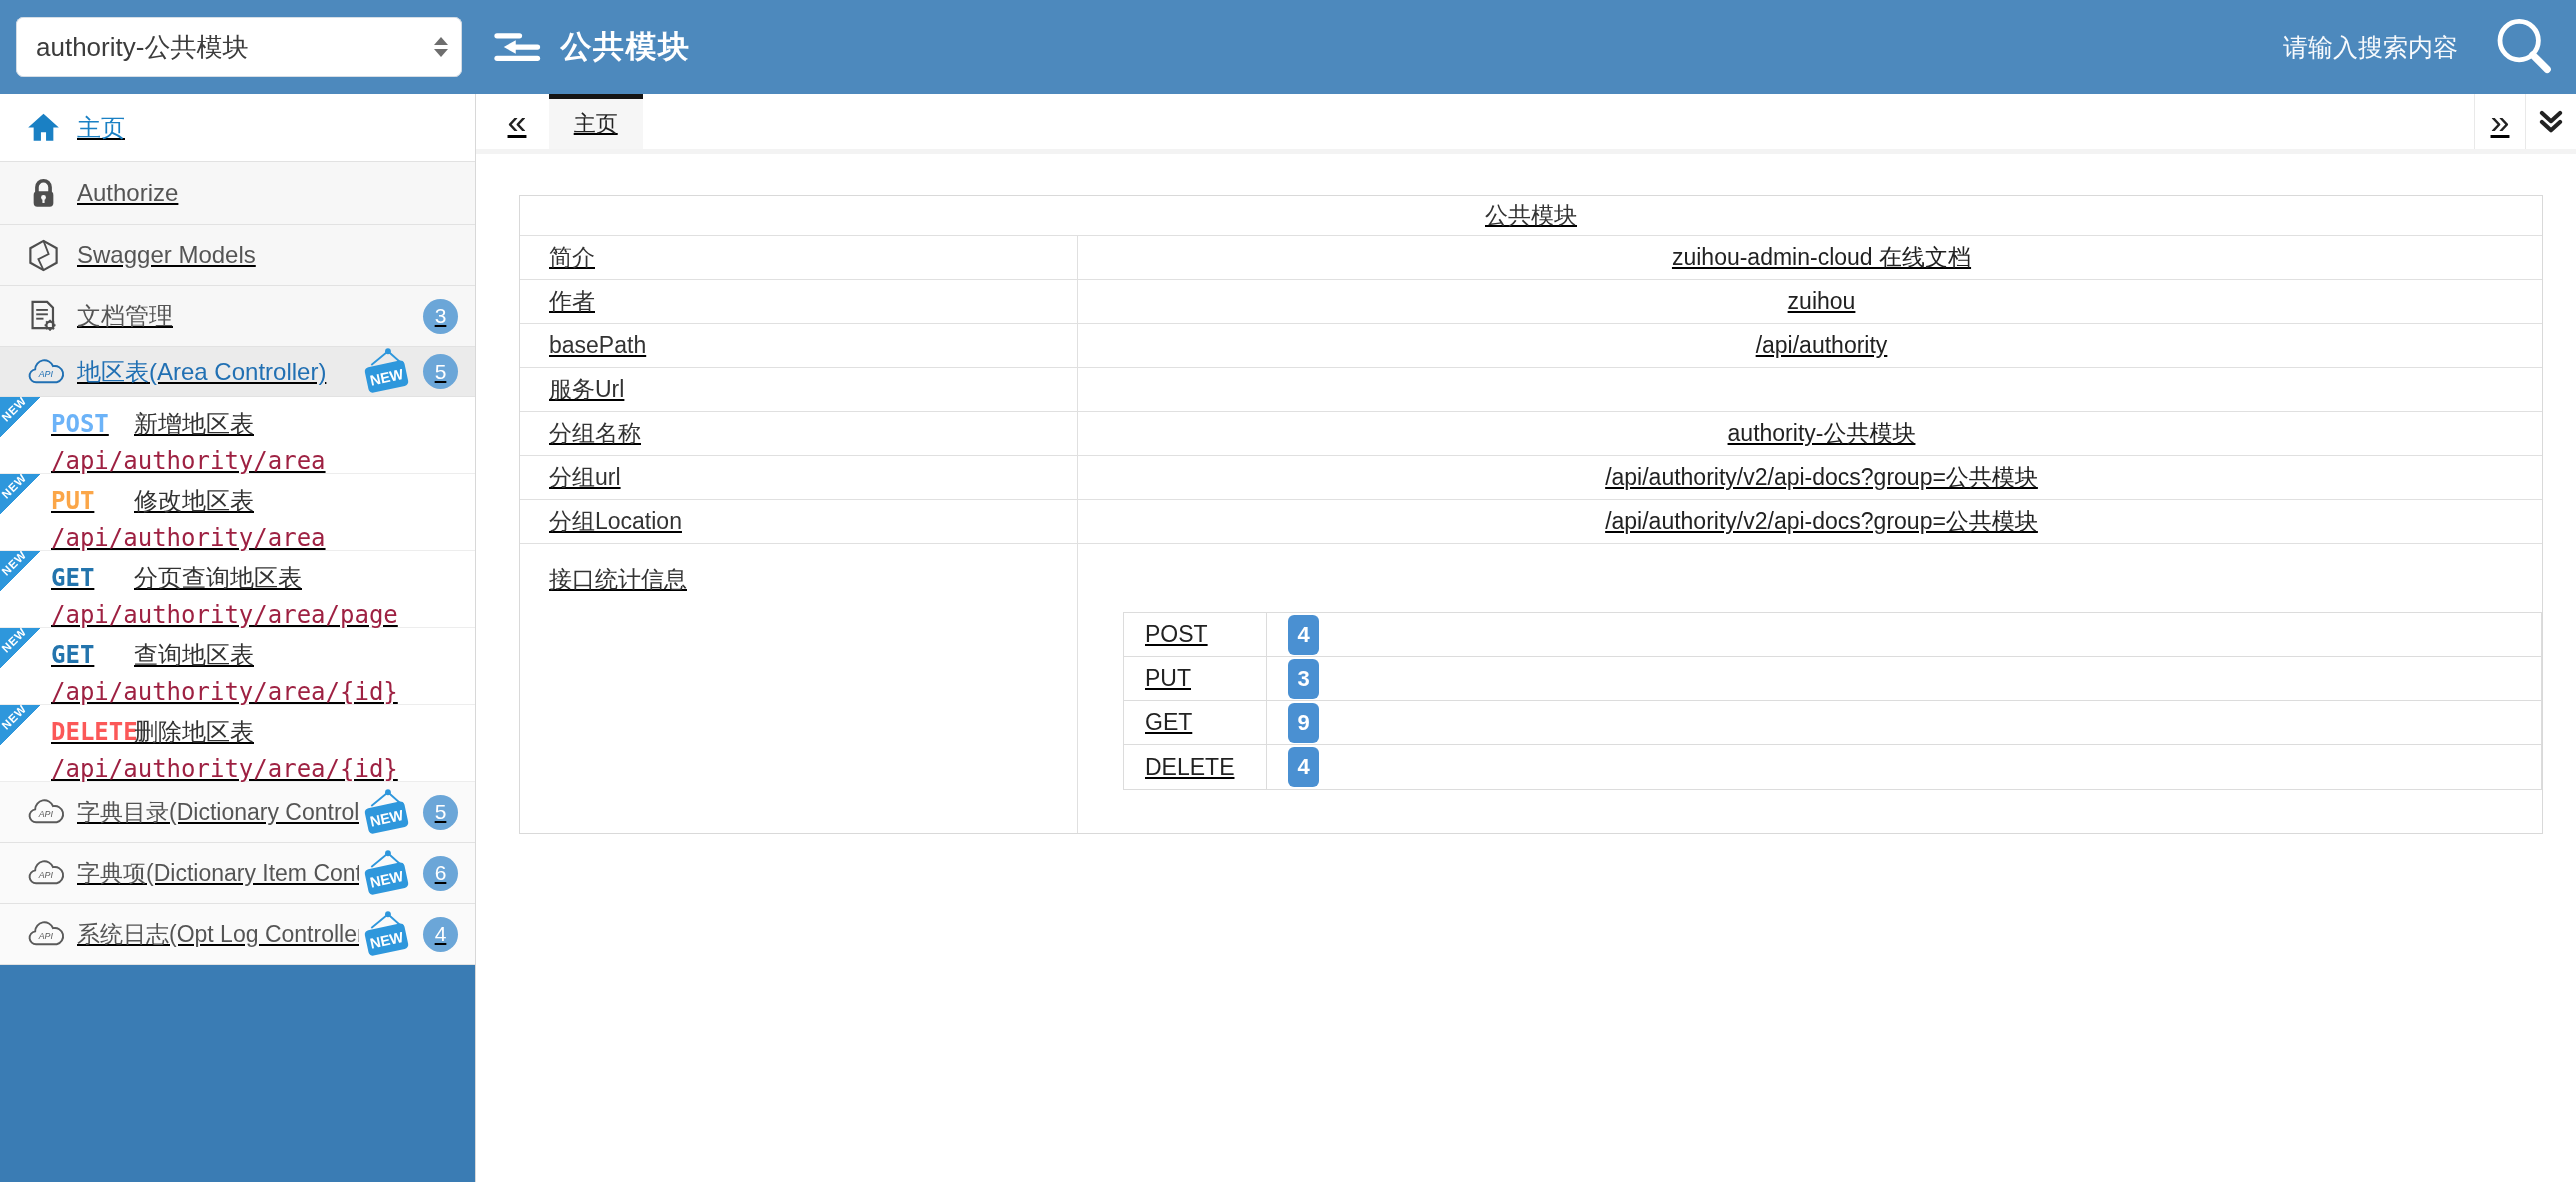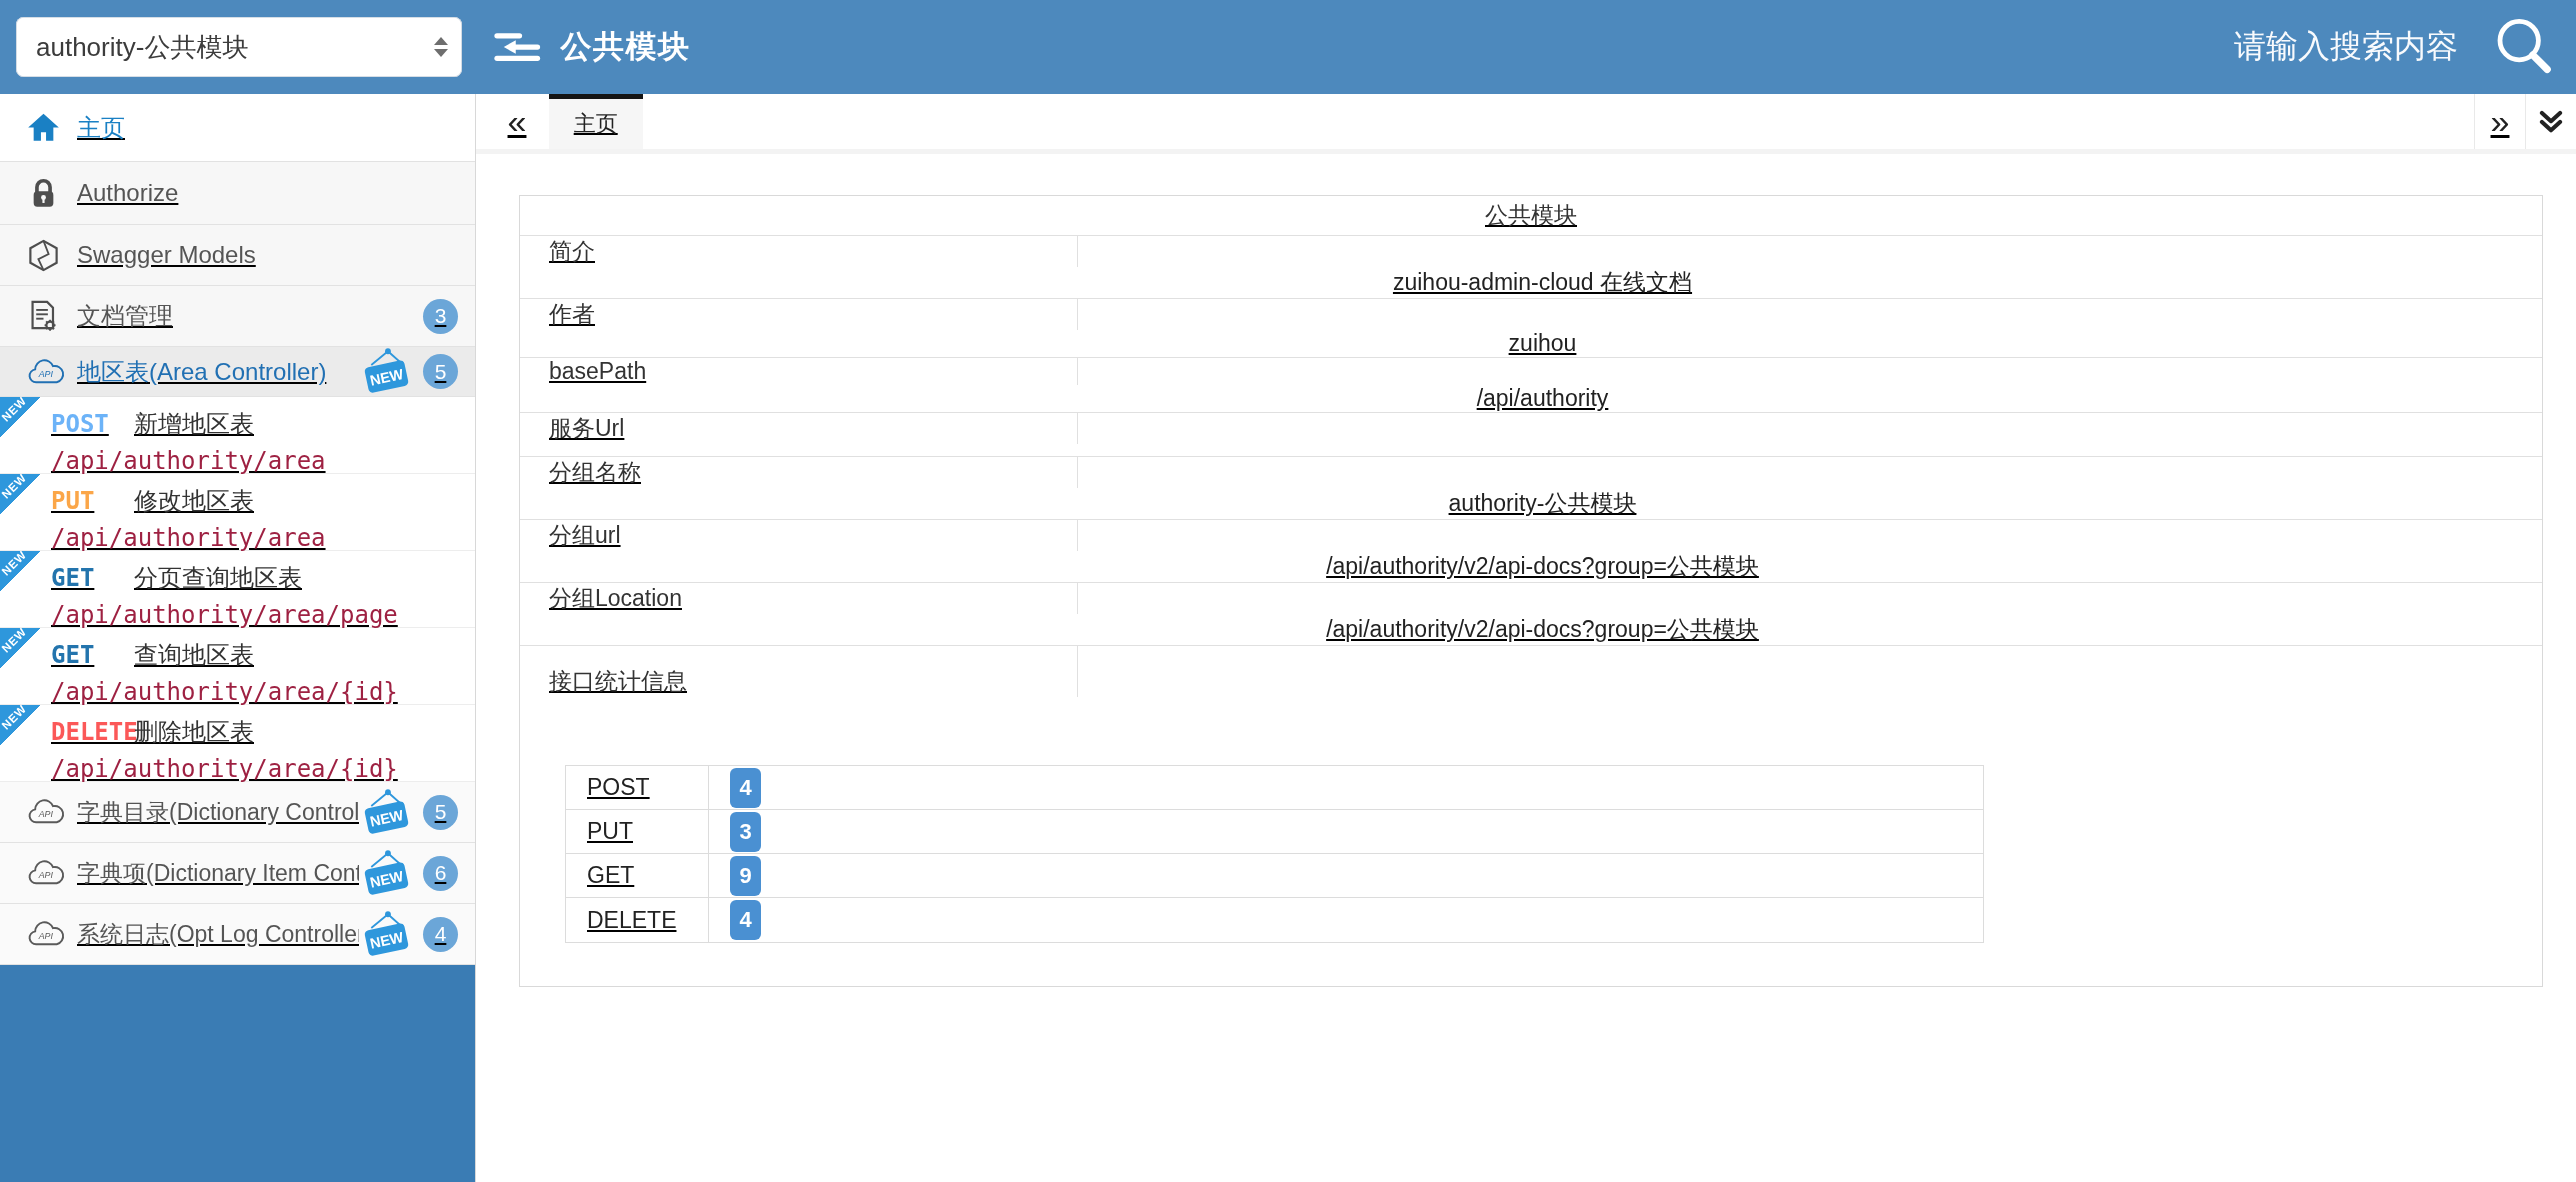--- a/index.html
+++ b/index.html
@@ -27,7 +27,7 @@
   .htitle{display:flex;align-items:center;gap:18.4px;margin-left:32px;color:#fff;}
   .htitle .txt{font-size:31px;font-weight:bold;letter-spacing:1.5px;}
   .hsearch{margin-left:auto;display:flex;align-items:center;gap:34px;padding-right:20px;}
-  .hsearch .ph{color:rgba(255,255,255,.96);font-size:32px;cursor:text;text-align:center;}
+  .hsearch .ph{color:rgba(255,255,255,.96);font-size:25px;cursor:text;text-align:center;}
 
   
   .body-wrap{position:absolute;top:94px;left:0;right:0;bottom:0;display:flex;text-decoration:underline;}

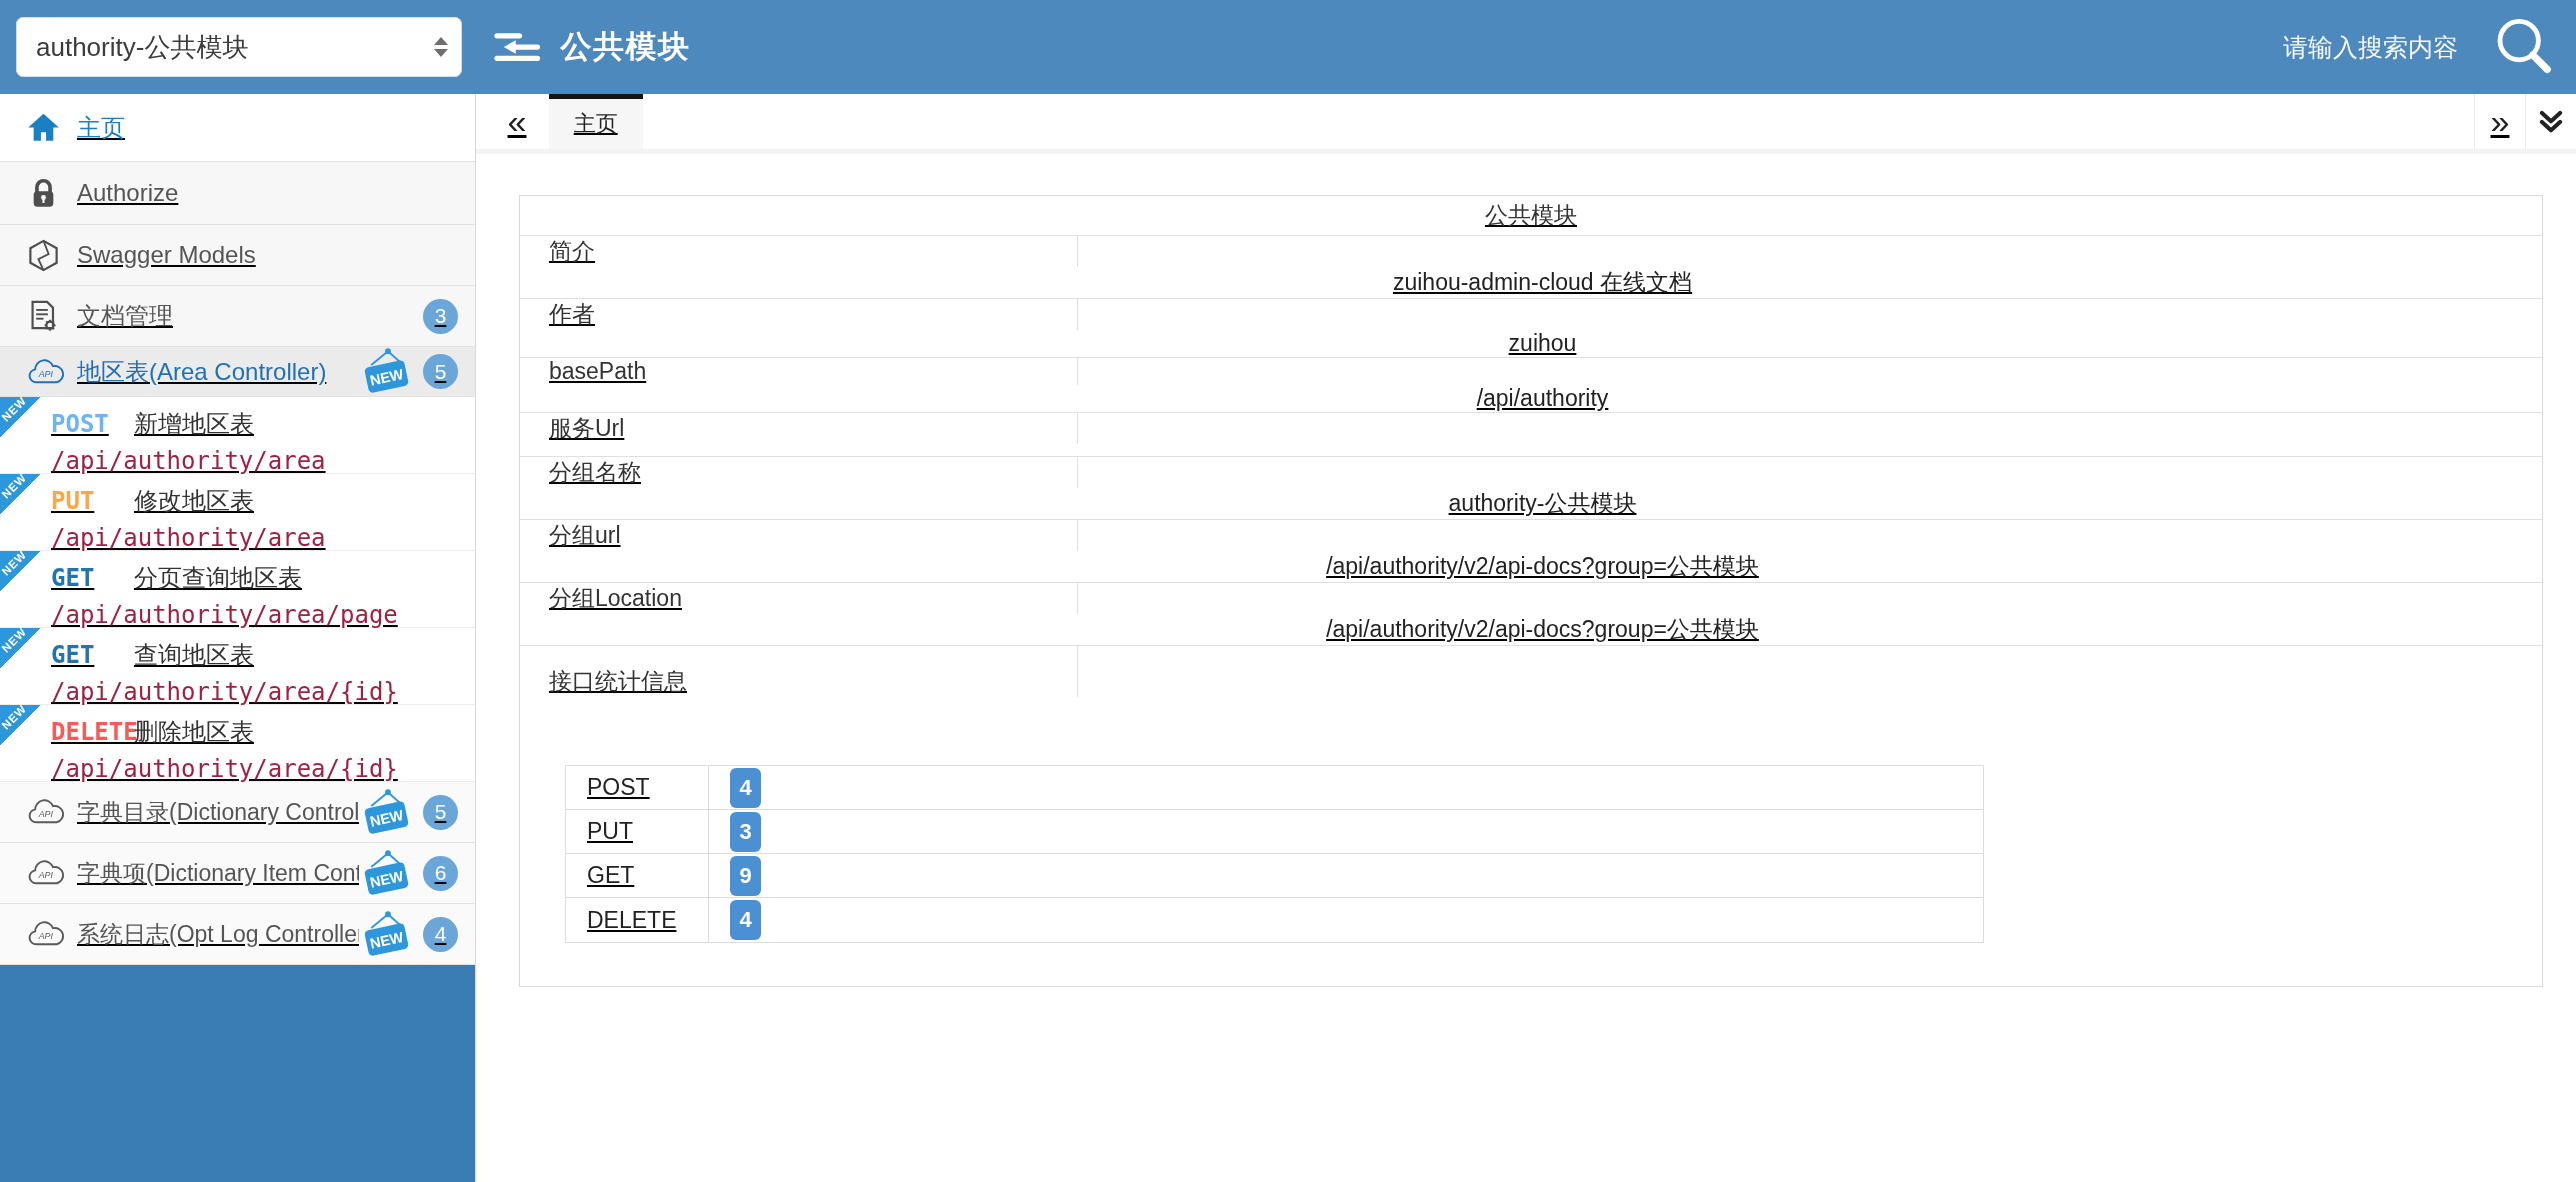--- a/index.html
+++ b/index.html
@@ -76,7 +76,7 @@
   .content{flex:1;overflow:auto;}
   .info-table{width:2024px;margin:41px 0 0 43px;border:0.8px solid #d9d9d9;font-size:23px;color:#333;}
   .t-title{height:39px;display:flex;align-items:center;justify-content:center;color:#333;}
-  .t-row{display:flex;border-top:0.8px solid #e0e0e0;min-height:44px;align-items:center;flex-direction:column;}
+  .t-row{display:flex;border-top:0.8px solid #e0e0e0;min-height:44px;align-items:center;}
   .t-label{width:558px;flex:none;align-self:stretch;display:flex;align-items:center;
     padding-left:29px;border-right:0.8px solid #e0e0e0;}
   .t-value{flex:1;padding-left:23px;color:#222;text-align:center;}

